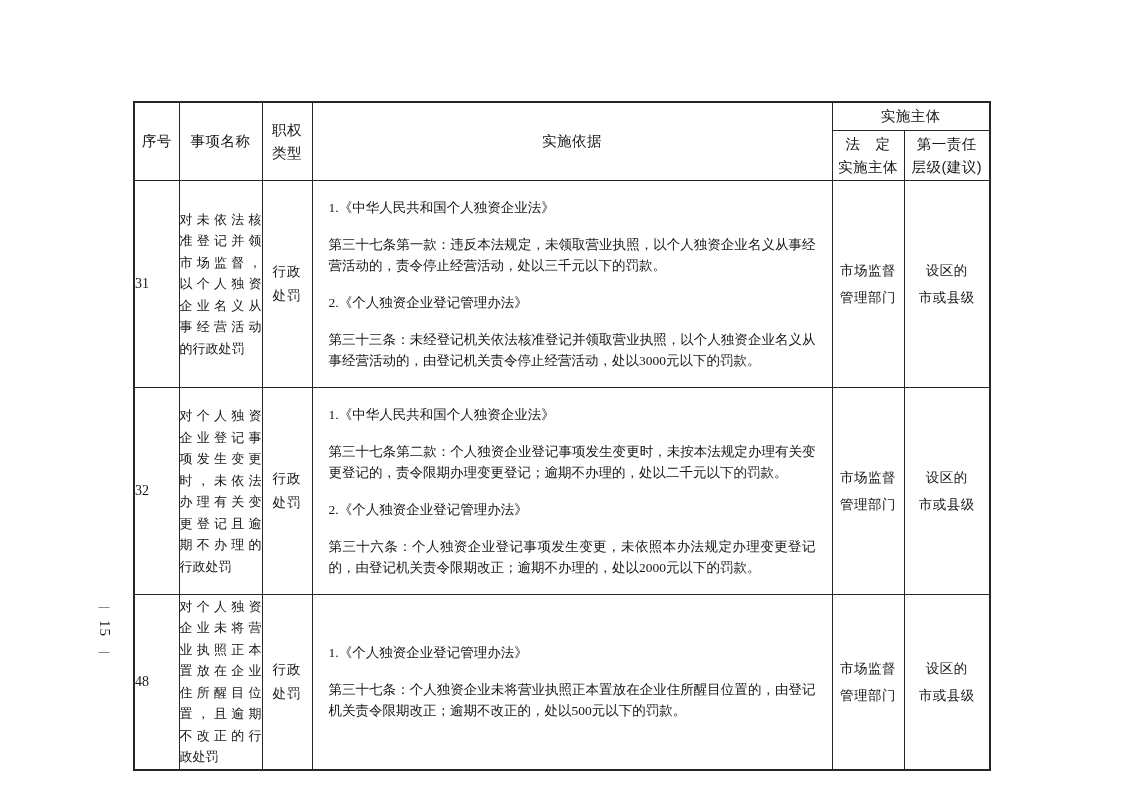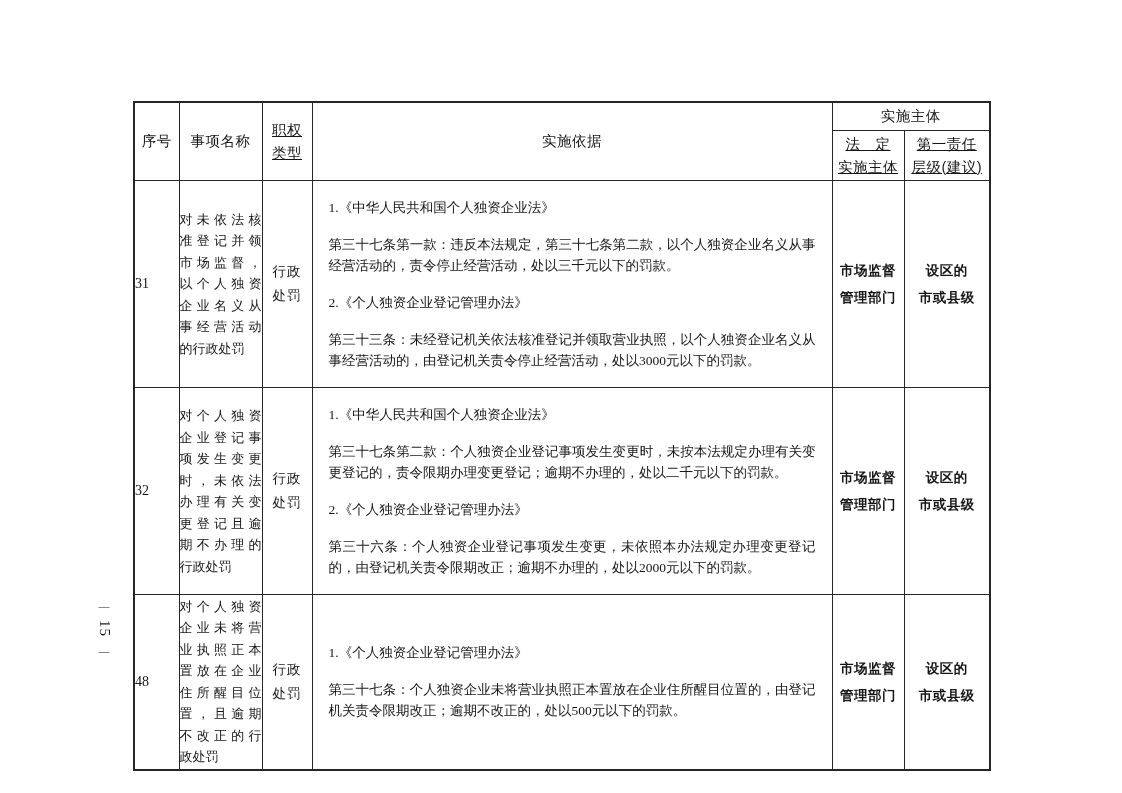--- a/index.html
+++ b/index.html
@@ -39,7 +39,7 @@
   }
   tr.h1 th.group{height:27px;}
   tr.h2 th{height:49px;}
-  thead .line{display:block;line-height:23px;text-decoration:underline;}
+  thead .line{display:block;line-height:23px;}
 
   tbody tr.r1{height:161px;}
   tbody tr.r2{height:175px;}

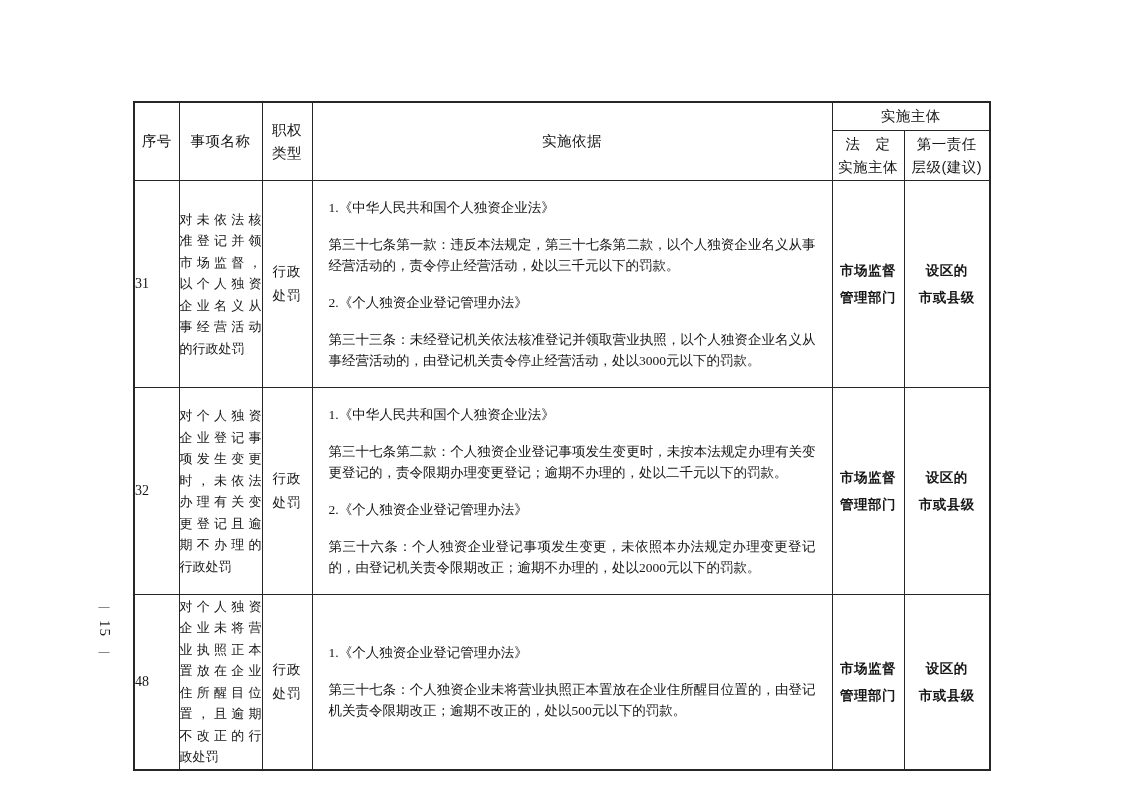--- a/index.html
+++ b/index.html
@@ -124,7 +124,7 @@
       </td>
       <td class="c-basis">
         <p class="ref">1.《中华人民共和国个人独资企业法》</p>
-        <p class="txt">第三十七条第一款：违反本法规定，第三十七条第二款，以个人独资企业名义从事经营活动的，责令停止经营活动，处以三千元以下的罚款。</p>
+        <p class="txt">第三十七条第一款：违反本法规定，未领取营业执照，以个人独资企业名义从事经营活动的，责令停止经营活动，处以三千元以下的罚款。</p>
         <p class="ref">2.《个人独资企业登记管理办法》</p>
         <p class="txt">第三十三条：未经登记机关依法核准登记并领取营业执照，以个人独资企业名义从事经营活动的，由登记机关责令停止经营活动，处以3000元以下的罚款。</p>
       </td>

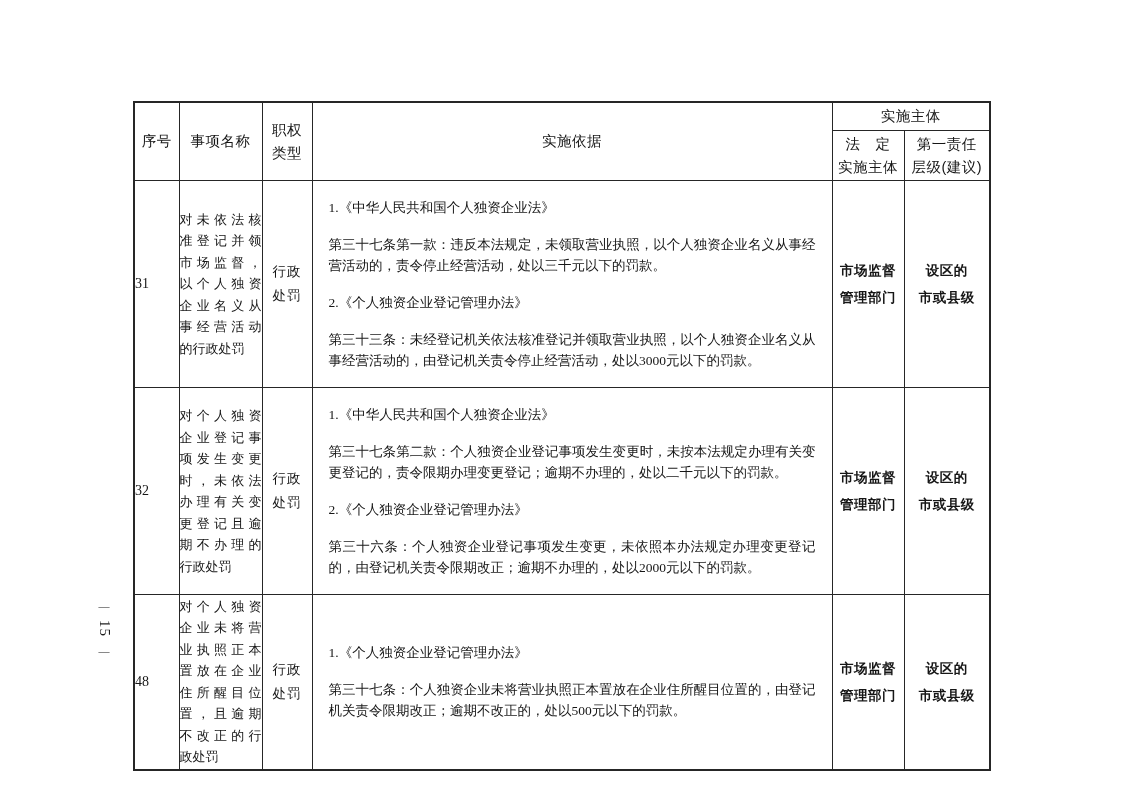--- a/index.html
+++ b/index.html
@@ -64,7 +64,7 @@
   }
 
   td.c-subject,td.c-resp{text-align:center;font-size:13.5px;}
-  td.c-subject .line,td.c-resp .line{display:block;line-height:27px;letter-spacing:.5px;font-weight:bold;}
+  td.c-subject .line,td.c-resp .line{display:block;line-height:27px;letter-spacing:.5px;}
 </style>
 </head>
 <body>

